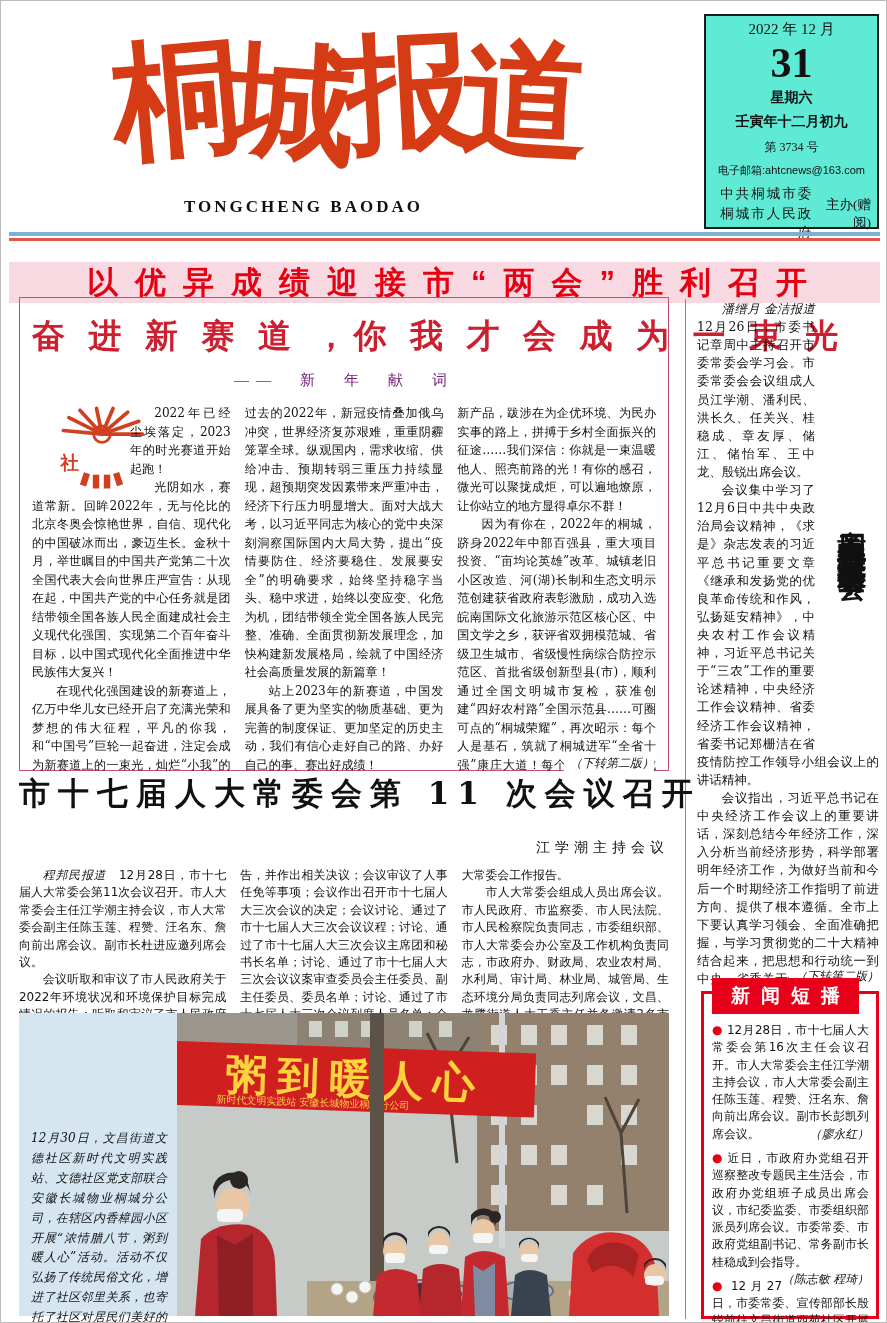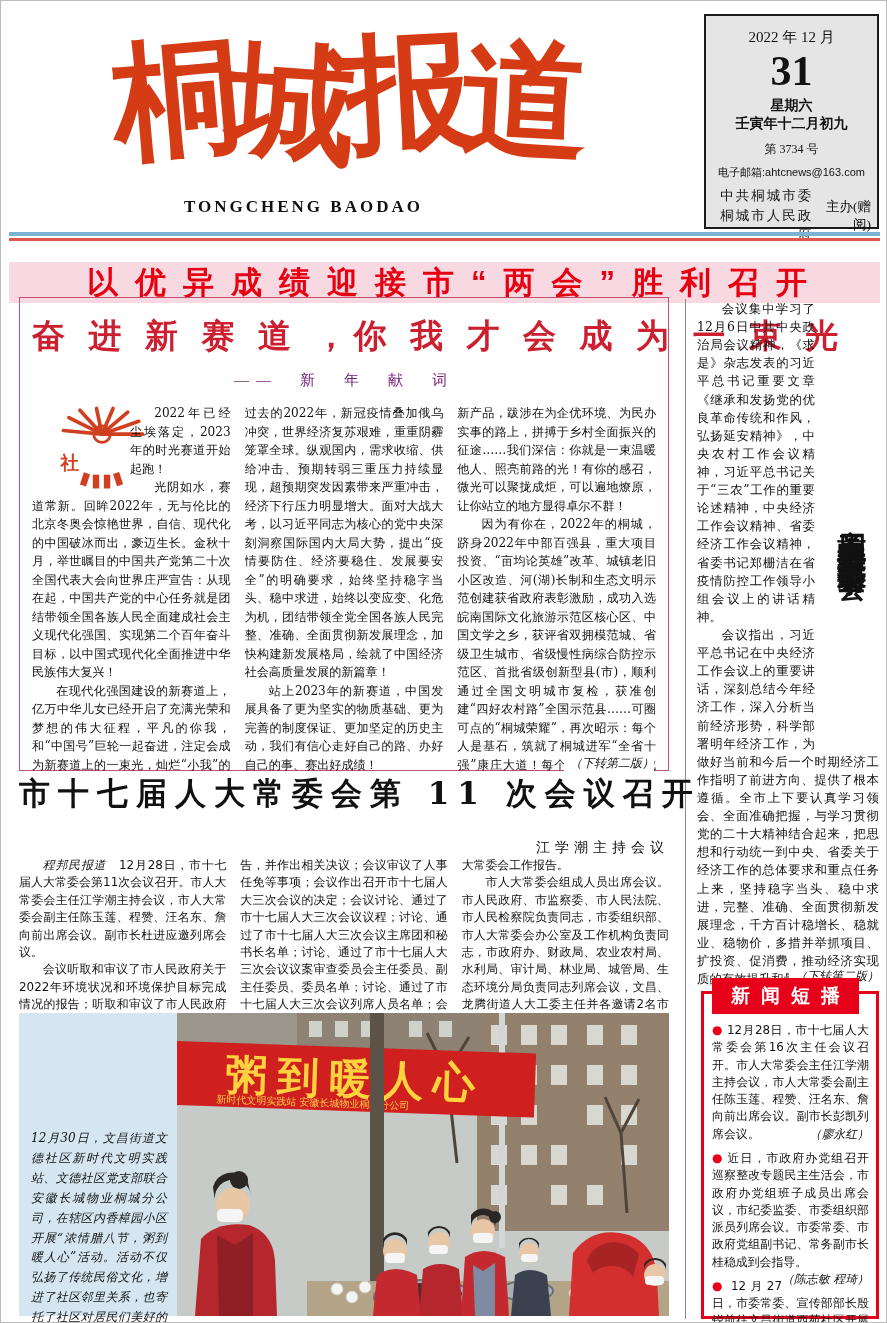--- a/index.html
+++ b/index.html
@@ -23,7 +23,7 @@
              font-family:"Liberation Sans", sans-serif; }
 
   .date-box { position:absolute; left:703px; top:13px; width:175px; height:215px;
-              border:2px solid #1b1b1b; text-align:center; background:#e5e5e5; padding-top:12px; }
+              border:2px solid #1b1b1b; text-align:center; background:#5eead4; padding-top:4px; }
   .db-ym     { font-size:15px; }
   .db-day    { font-size:42px; font-weight:bold; line-height:1.15; }
   .db-week   { font-size:14px; font-weight:bold; margin-top:2px; }

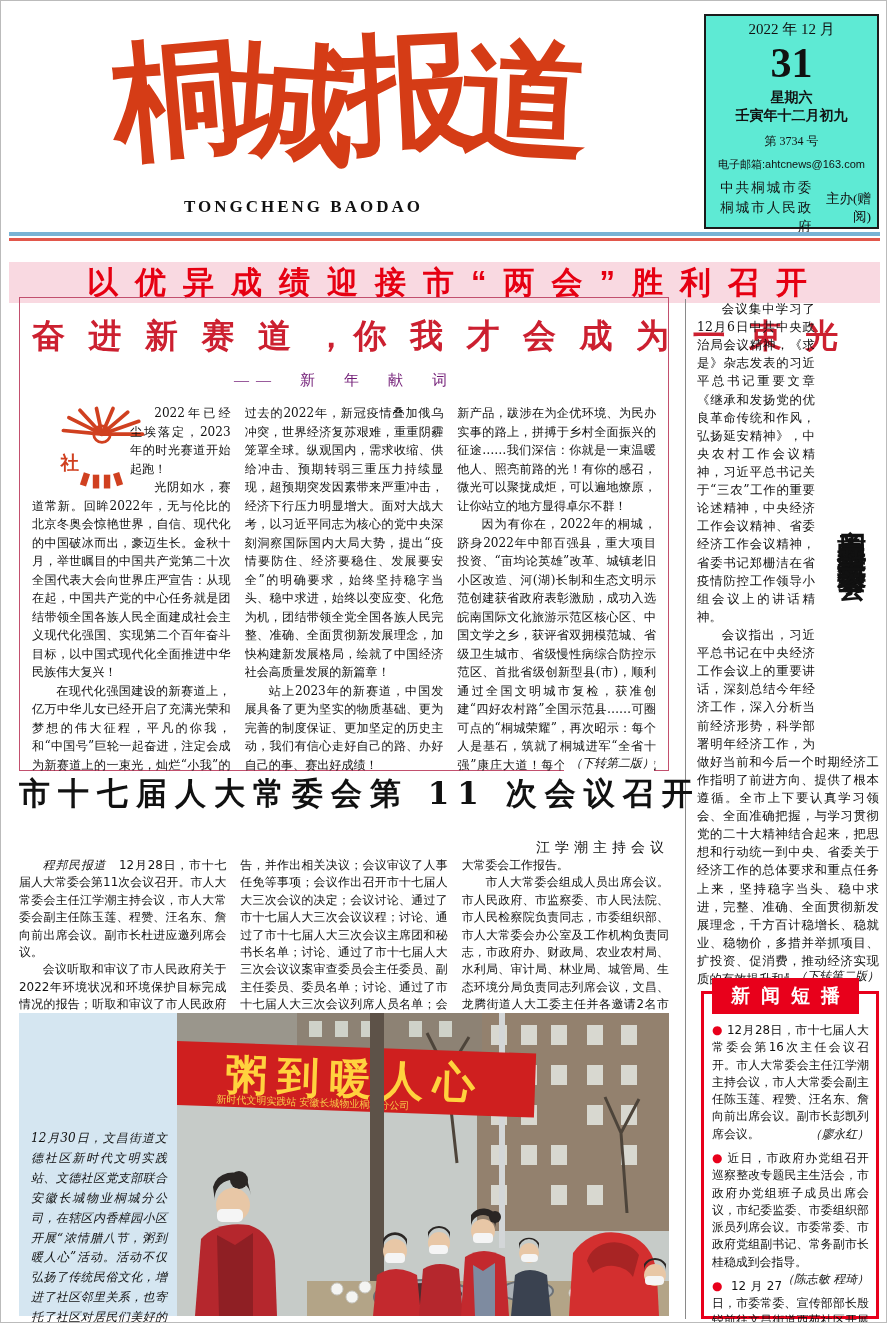--- a/index.html
+++ b/index.html
@@ -27,7 +27,7 @@
   .db-ym     { font-size:15px; }
   .db-day    { font-size:42px; font-weight:bold; line-height:1.15; }
   .db-week   { font-size:14px; font-weight:bold; margin-top:2px; }
-  .db-lunar  { font-size:14px; font-weight:bold; }
+  .db-lunar  { font-size:14px; font-weight:bold; margin-top:6px; }
   .db-issue  { font-size:12px; margin-top:8px; }
   .db-email  { font-size:11px; margin-top:7px; font-family:"Liberation Sans", sans-serif; }
   .db-org    { display:flex; align-items:center; justify-content:space-between;

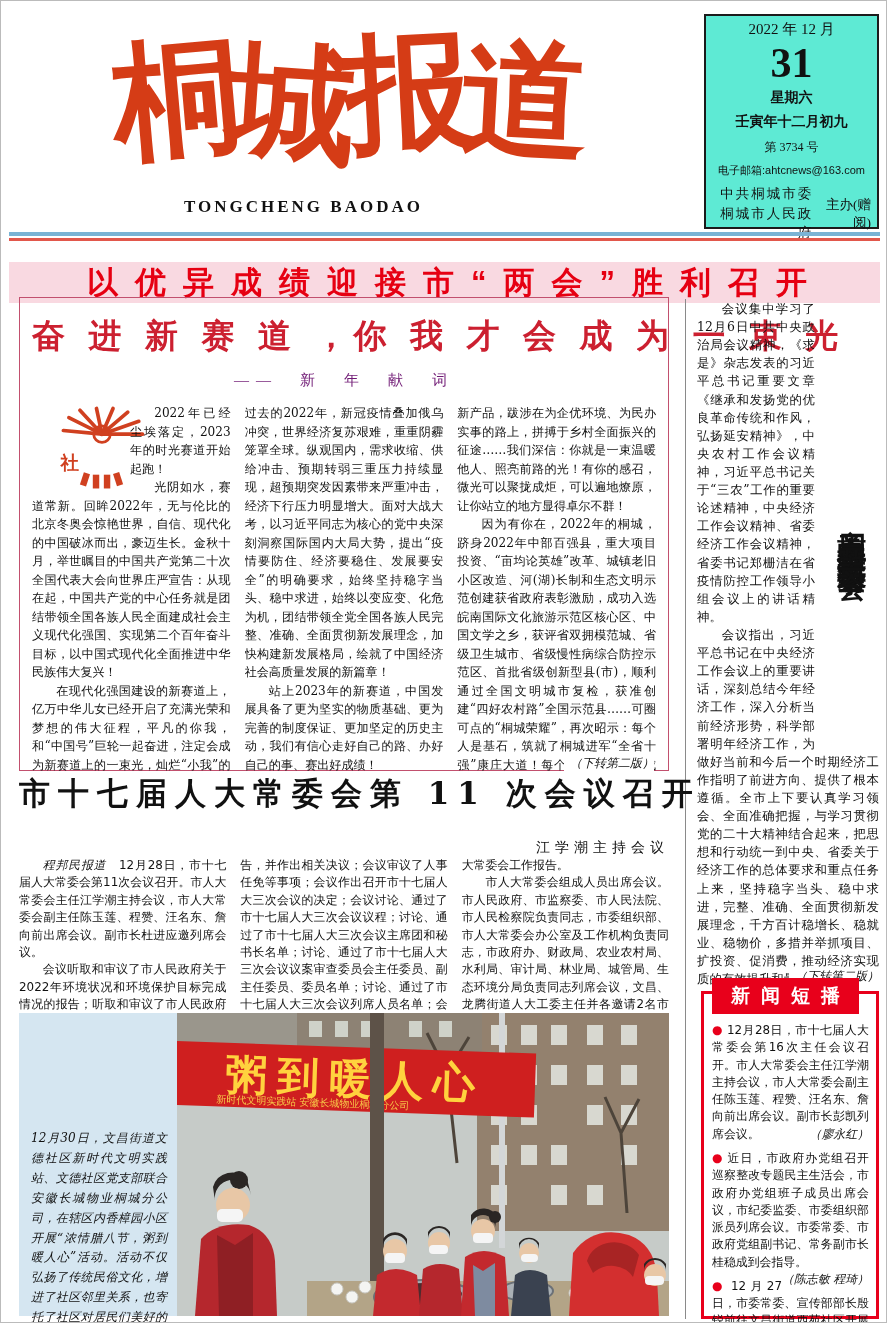--- a/index.html
+++ b/index.html
@@ -314,6 +314,7 @@
 
   <div class="right-article">
     <div class="v-headline">章周中主持召开市委常委会学习会</div>
+    <p class="cont"><span class="kai">潘缙月 金洁报道</span>　<span>12月26日，市委书记章周中主持召开市委常委会学习会。市委常委会会议组成人员江学潮、潘利民、洪长久、任关兴、桂稳成、章友厚、储江、储怡军、王中龙、殷锐出席会议。</span></p>
     <p>会议集中学习了12月6日中共中央政治局会议精神，《求是》杂志发表的习近平总书记重要文章《继承和发扬党的优良革命传统和作风，弘扬延安精神》，中央农村工作会议精神，习近平总书记关于“三农”工作的重要论述精神，中央经济工作会议精神、省委经济工作会议精神，省委书记郑栅洁在省疫情防控工作领导小组会议上的讲话精神。</p>
     <p>会议指出，习近平总书记在中央经济工作会议上的重要讲话，深刻总结今年经济工作，深入分析当前经济形势，科学部署明年经济工作，为做好当前和今后一个时期经济工作指明了前进方向、提供了根本遵循。全市上下要认真学习领会、全面准确把握，与学习贯彻党的二十大精神结合起来，把思想和行动统一到中央、省委关于经济工作的总体要求和重点任务上来，坚持稳字当头、稳中求进，完整、准确、全面贯彻新发展理念，千方百计稳增长、稳就业、稳物价，多措并举抓项目、扩投资、促消费，推动经济实现质的有效提升和量的合理增长。</p>
     <span class="ra-note">（下转第二版）</span>

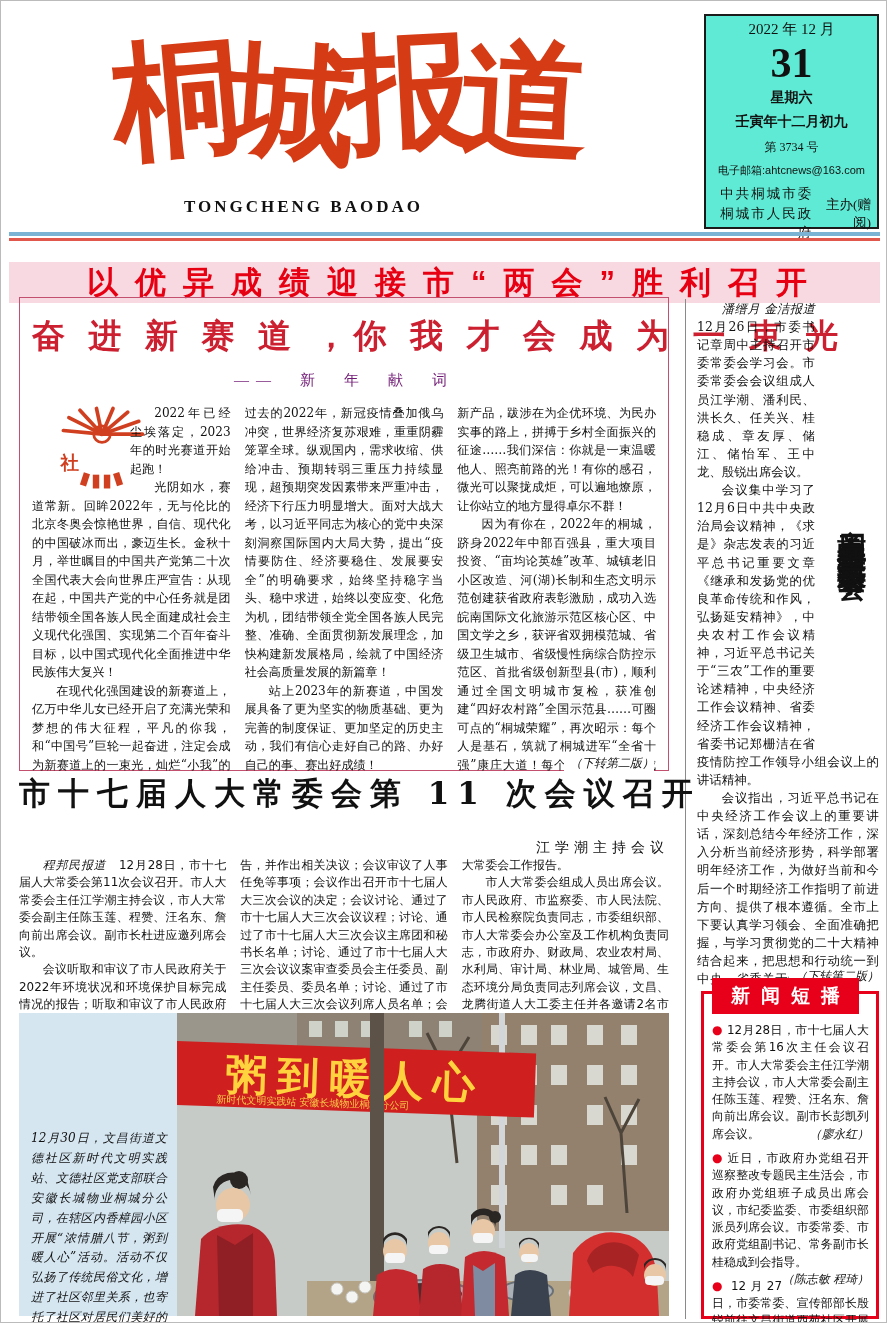--- a/index.html
+++ b/index.html
@@ -67,7 +67,7 @@
   .npc-headline { font-size:31px; font-weight:bold; text-align:center; letter-spacing:8px;
                   font-family:"DejaVu Serif", serif; white-space:nowrap; }
   .npc-sub { font-size:14px; text-align:right; letter-spacing:5px; margin-top:24px; }
-  .npc-cols { display:flex; gap:14px; height:156px; overflow:hidden; }
+  .npc-cols { display:flex; gap:14px; margin-top:10px; height:156px; overflow:hidden; }
   .npc-cols .col { font-size:11.9px; line-height:1.46; font-family:"DejaVu Sans", sans-serif; }
   .kai { font-style:italic; font-family:"DejaVu Serif", serif; }
 

